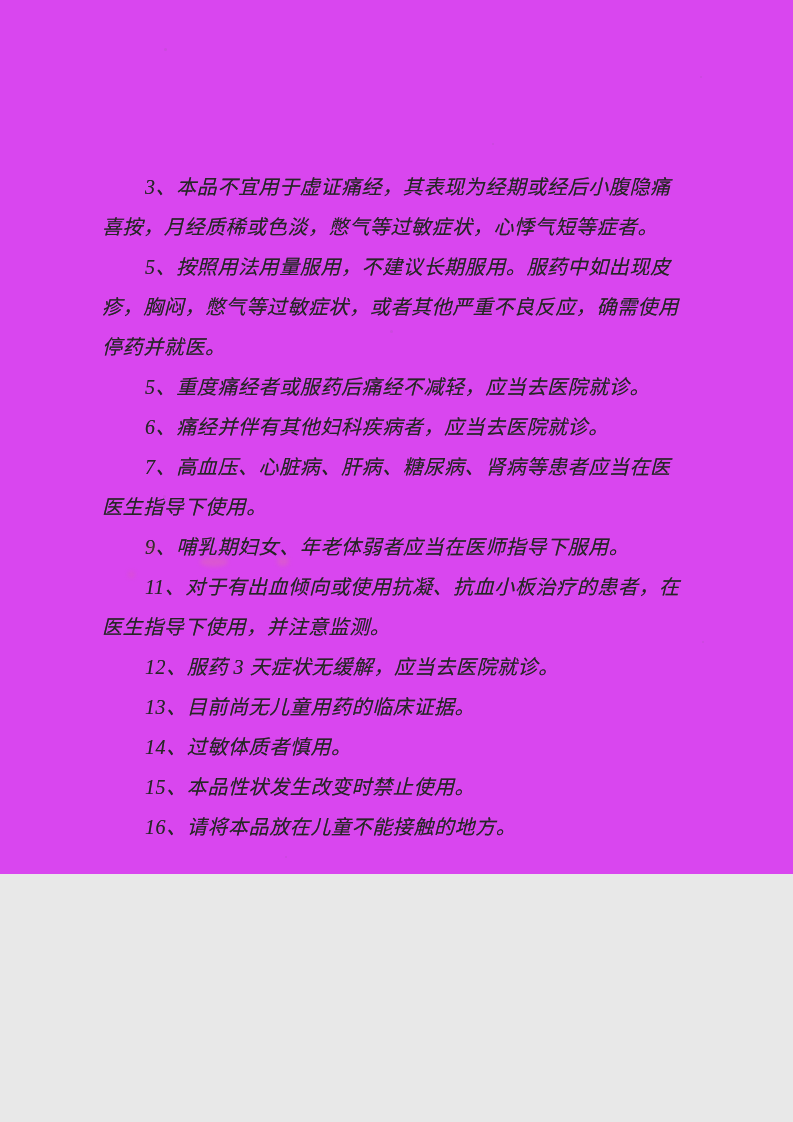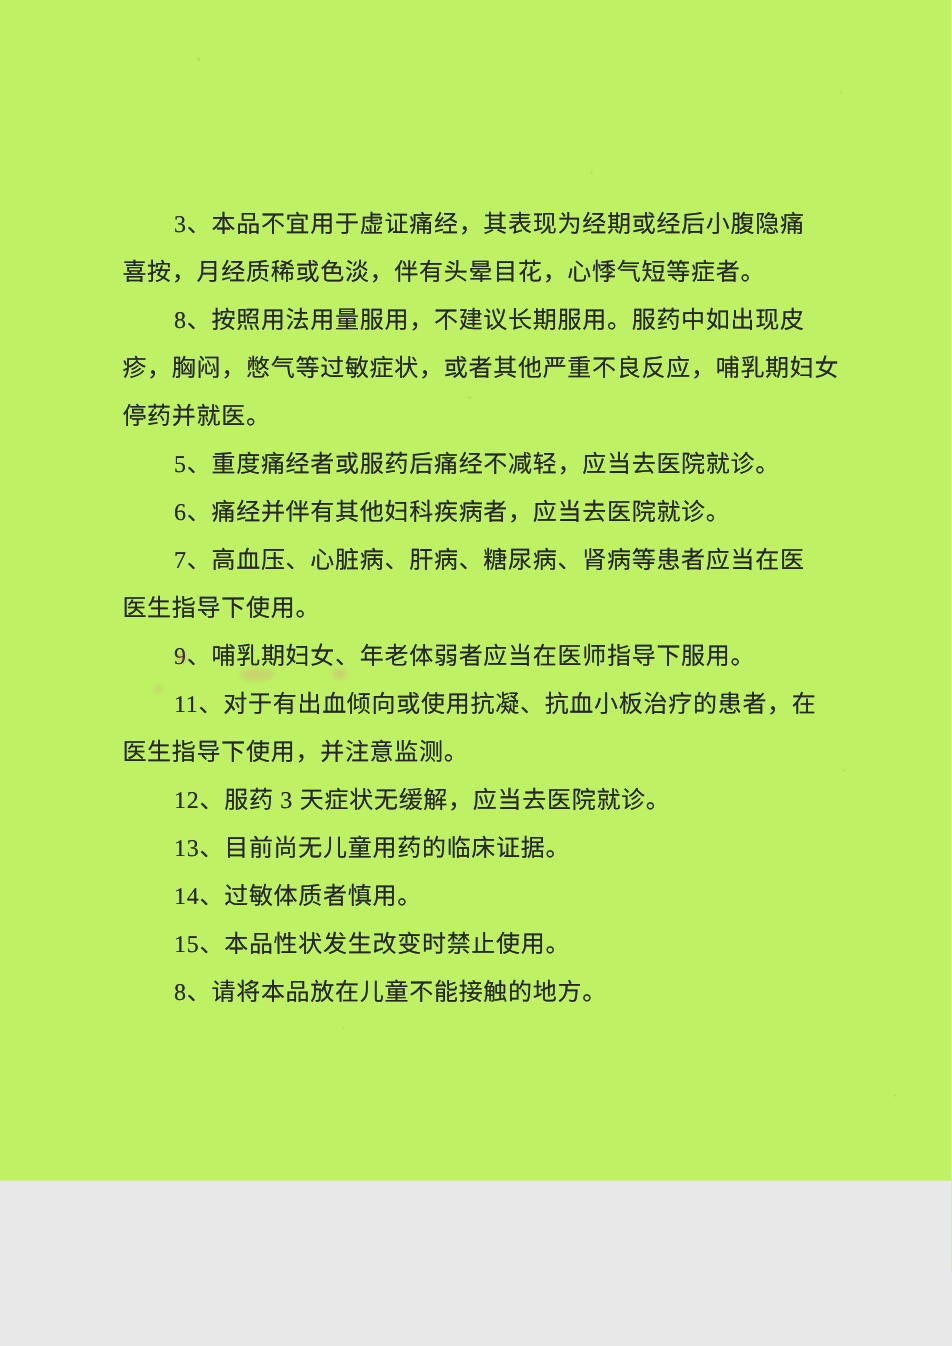--- a/index.html
+++ b/index.html
@@ -10,12 +10,13 @@
   .page {
     position: relative;
     width: 793px;
-    height: 984px;
+    height: 874px;
     margin: 0 auto;
-    background: #bef264;
+    background: #d946ef;
     overflow: hidden;
     font-family: "Liberation Serif", "DejaVu Serif", serif;
     color: #262626;
+    font-style: italic;
   }
   .content {
     position: absolute;

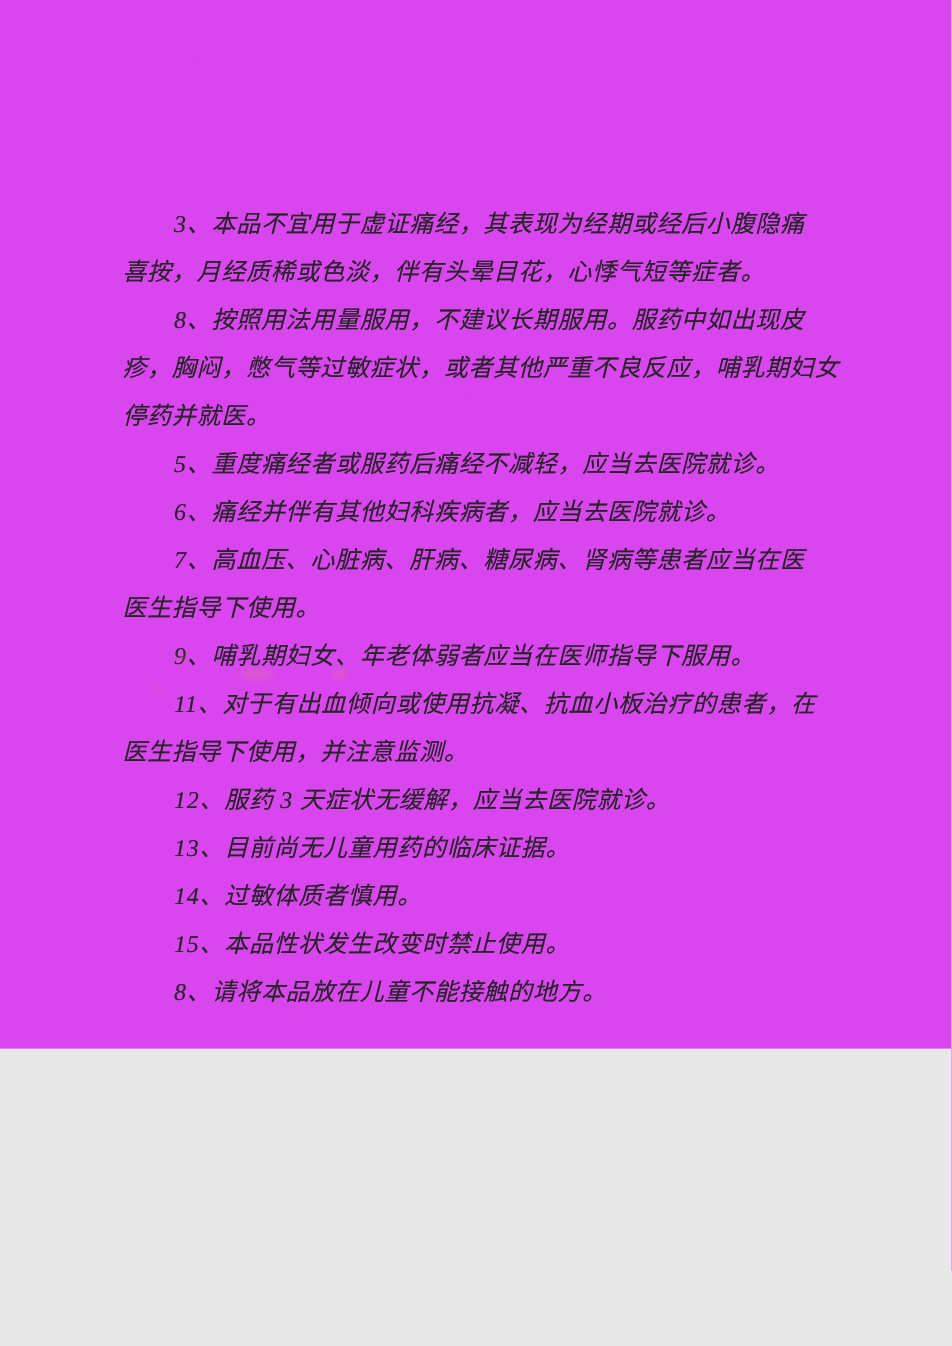--- a/index.html
+++ b/index.html
@@ -75,7 +75,7 @@
 
     <div class="para">
       <div class="line indent">3、本品不宜用于虚证痛经，其表现为经期或经后小腹隐痛</div>
-      <div class="line">喜按，月经质稀或色淡，伴有头晕目花，心悸气短等症者。</div>
+      <div class="line">喜按，月经质稀或色淡，憋气等过敏症状，心悸气短等症者。</div>
     </div>
 
     <div class="para">

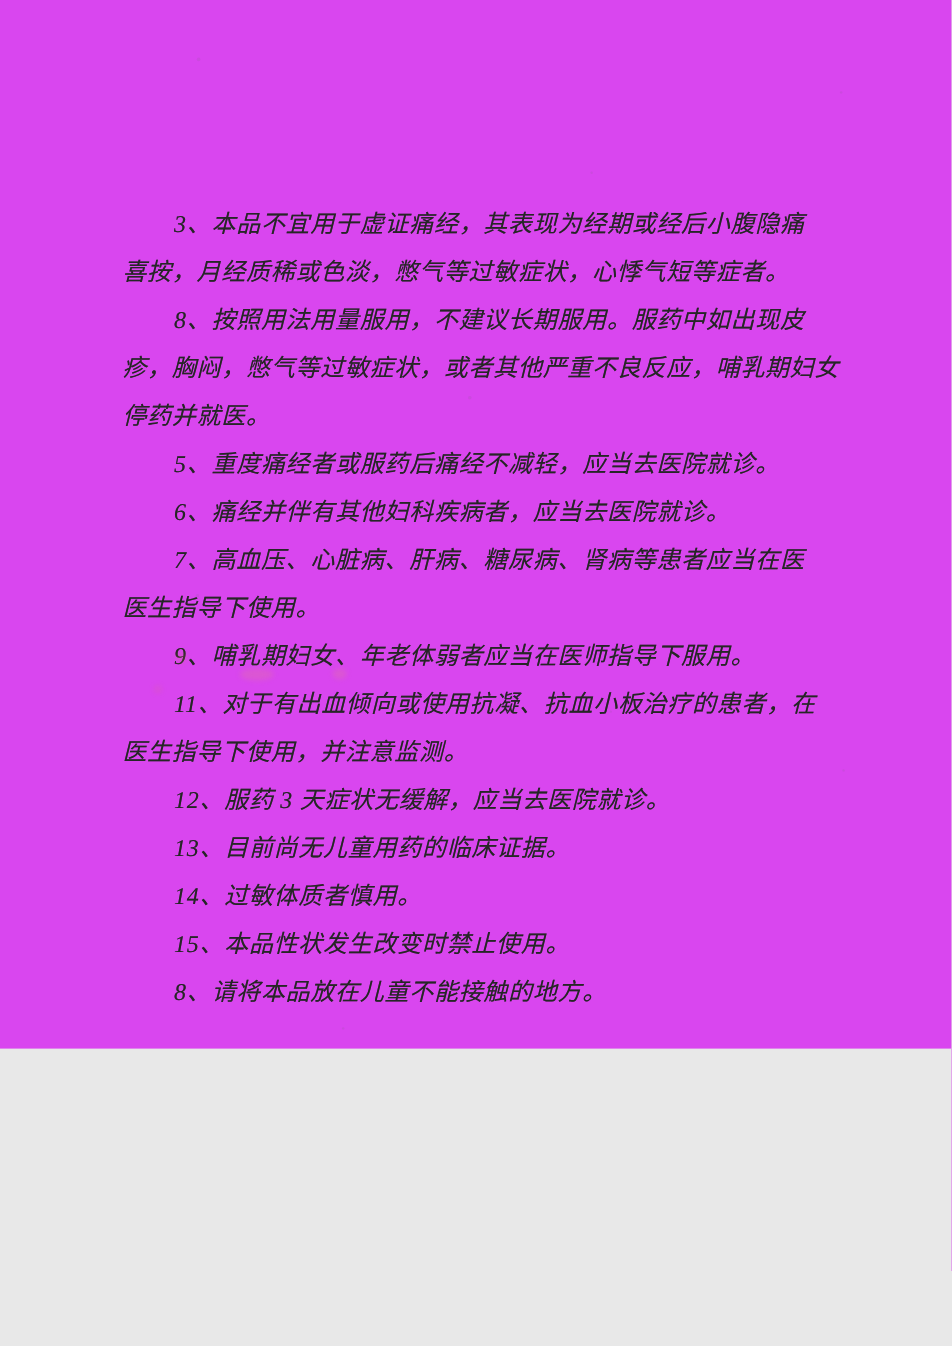--- a/index.html
+++ b/index.html
@@ -79,7 +79,7 @@
     </div>
 
     <div class="para">
-      <div class="line indent">8、按照用法用量服用，不建议长期服用。服药中如出现皮</div>
+      <div class="line indent">5、按照用法用量服用，不建议长期服用。服药中如出现皮</div>
       <div class="line">疹，胸闷，憋气等过敏症状，或者其他严重不良反应，哺乳期妇女</div>
       <div class="line">停药并就医。</div>
     </div>

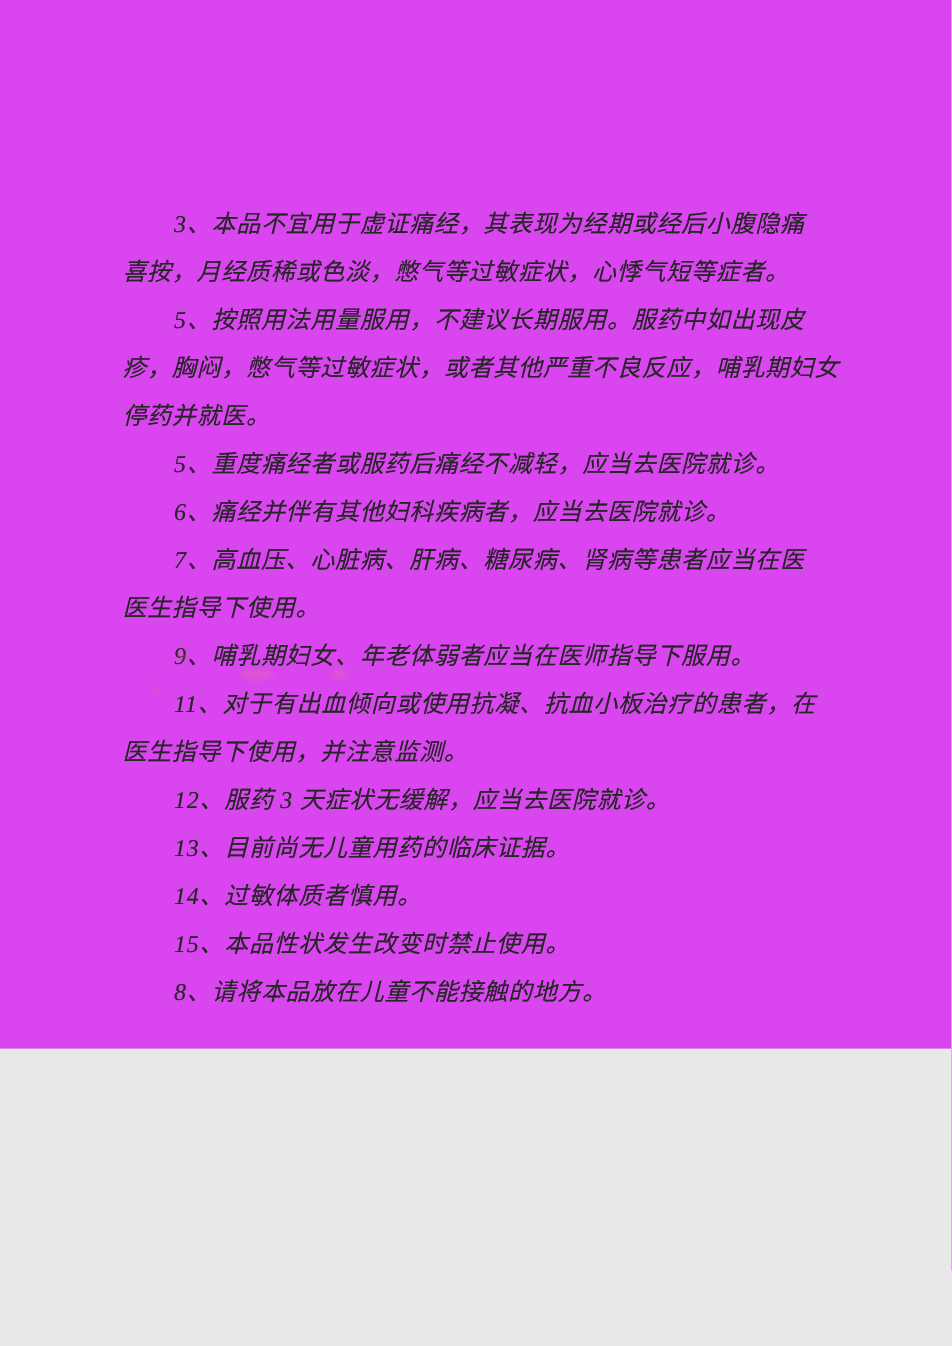--- a/index.html
+++ b/index.html
@@ -80,7 +80,7 @@
 
     <div class="para">
       <div class="line indent">5、按照用法用量服用，不建议长期服用。服药中如出现皮</div>
-      <div class="line">疹，胸闷，憋气等过敏症状，或者其他严重不良反应，哺乳期妇女</div>
+      <div class="line">疹，胸闷，憋气等过敏症状，或者其他严重不良反应，确需使用</div>
       <div class="line">停药并就医。</div>
     </div>
 

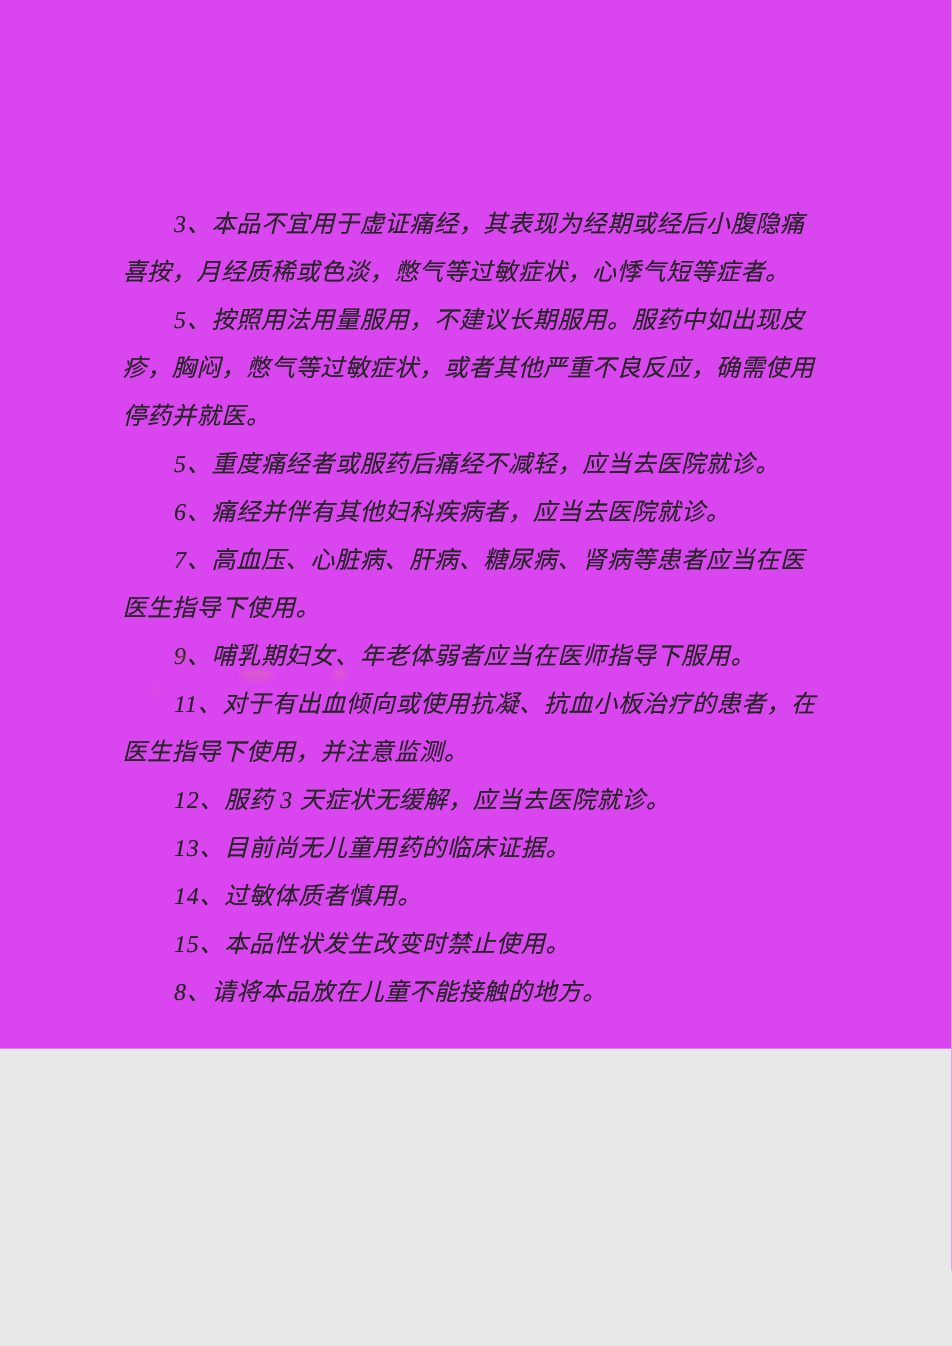--- a/index.html
+++ b/index.html
@@ -125,7 +125,7 @@
     </div>
 
     <div class="para">
-      <div class="line indent">8、请将本品放在儿童不能接触的地方。</div>
+      <div class="line indent">16、请将本品放在儿童不能接触的地方。</div>
     </div>
 
   </div>

